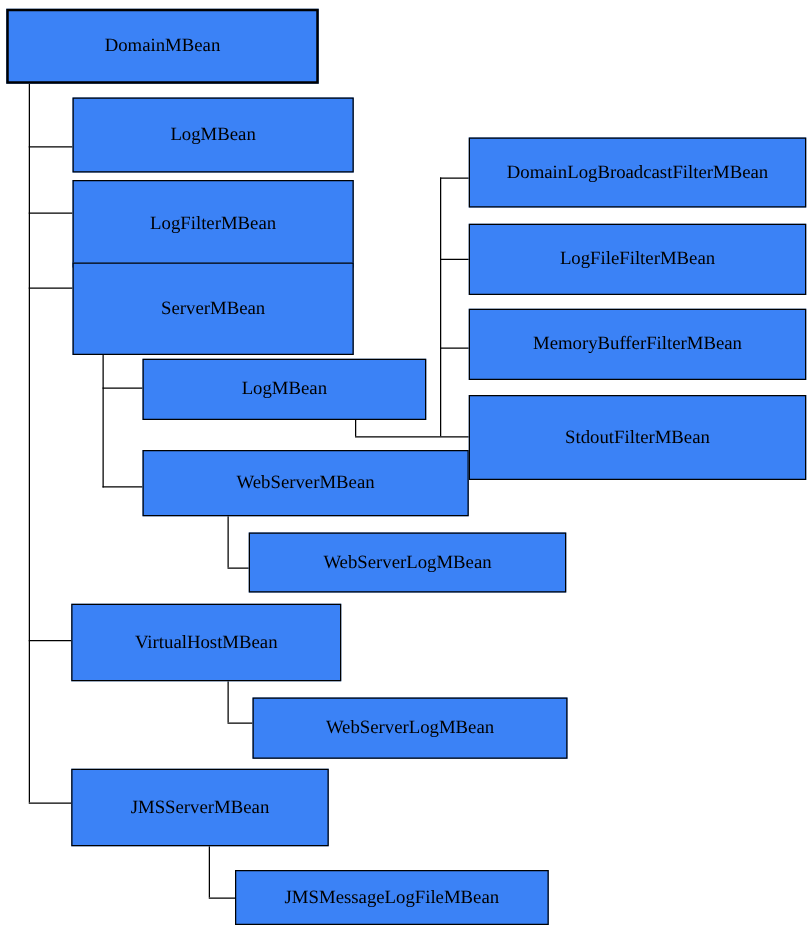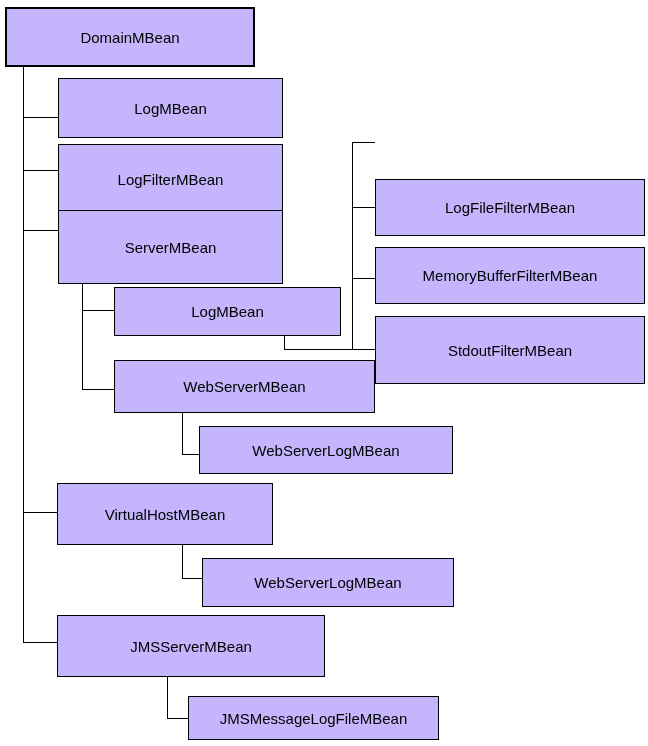--- a/index.html
+++ b/index.html
@@ -17,12 +17,12 @@
   .box {
     position: absolute;
     box-sizing: border-box;
-    background: #c4b5fd;
+    background: #3b82f6;
     border: 1px solid #000000;
     display: flex;
     align-items: center;
     justify-content: center;
-    font-family: Liberation Sans, sans-serif;
+    font-family: Liberation Serif, serif;
     font-size: 15px;
     color: #000000;
     white-space: nowrap;

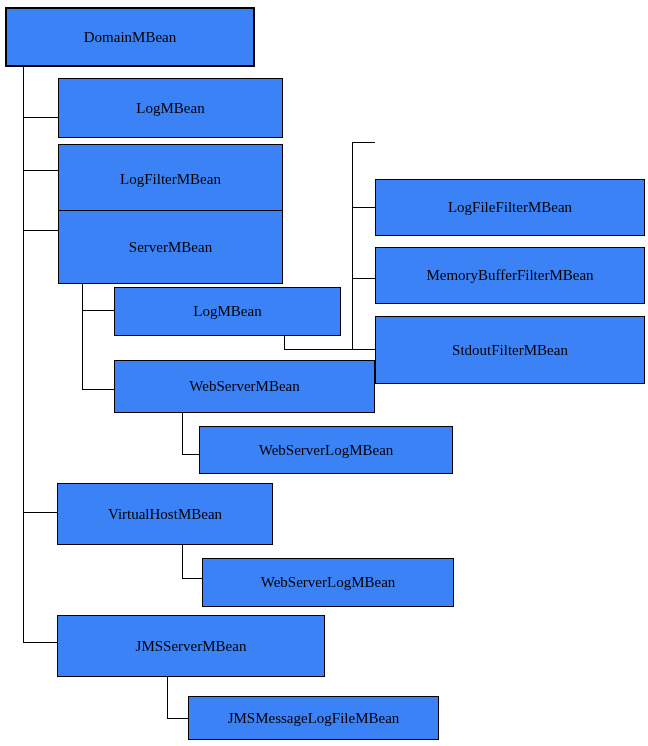--- a/index.html
+++ b/index.html
@@ -77,6 +77,7 @@
   <div class="box" style="left:202px; top:558px; width:252px; height:49px">WebServerLogMBean</div>
   <div class="box" style="left:57px;  top:615px; width:268px; height:62px">JMSServerMBean</div>
   <div class="box" style="left:188px; top:696px; width:251px; height:44px">JMSMessageLogFileMBean</div>
+  <div class="box" style="left:375px; top:110px; width:270px; height:56px">DomainLogBroadcastFilterMBean</div>
   <div class="box" style="left:375px; top:247px; width:270px; height:57px">MemoryBufferFilterMBean</div>
   <div class="box" style="left:375px; top:179px; width:270px; height:57px">LogFileFilterMBean</div>
   <div class="box" style="left:375px; top:316px; width:270px; height:68px">StdoutFilterMBean</div>

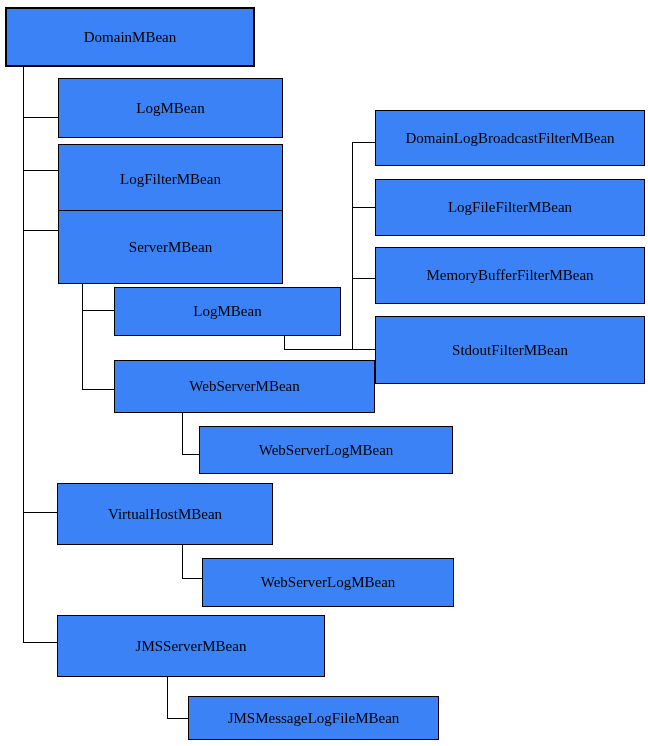--- a/index.html
+++ b/index.html
@@ -75,7 +75,7 @@
   <div class="box" style="left:199px; top:426px; width:254px; height:48px">WebServerLogMBean</div>
   <div class="box" style="left:57px;  top:483px; width:216px; height:62px">VirtualHostMBean</div>
   <div class="box" style="left:202px; top:558px; width:252px; height:49px">WebServerLogMBean</div>
-  <div class="box" style="left:57px;  top:615px; width:268px; height:62px">JMSServerMBean</div>
+  <div class="box" style="left:57px;  top:615px; width:206px; height:62px">JMSServerMBean</div>
   <div class="box" style="left:188px; top:696px; width:251px; height:44px">JMSMessageLogFileMBean</div>
   <div class="box" style="left:375px; top:110px; width:270px; height:56px">DomainLogBroadcastFilterMBean</div>
   <div class="box" style="left:375px; top:247px; width:270px; height:57px">MemoryBufferFilterMBean</div>

